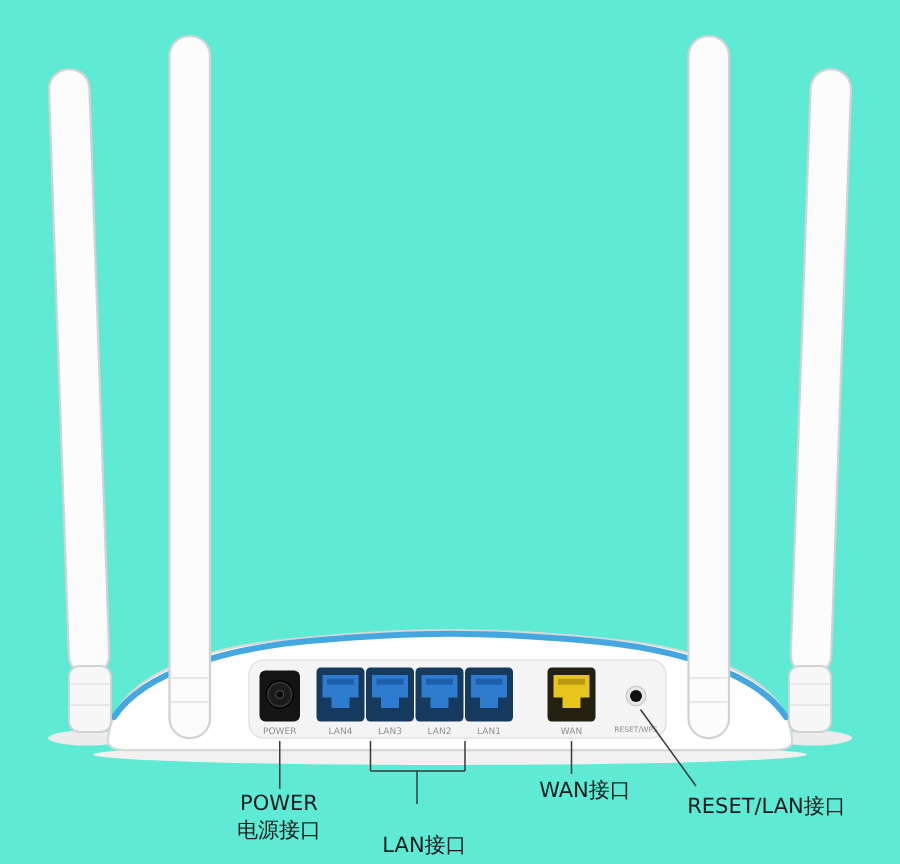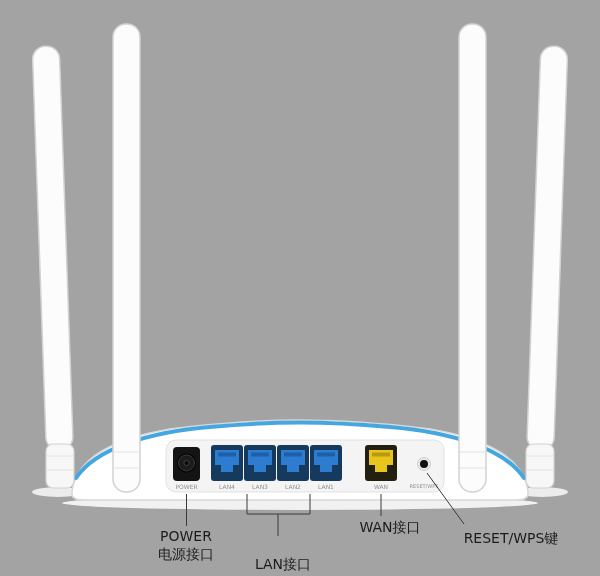--- a/index.html
+++ b/index.html
@@ -6,7 +6,7 @@
   .stage{
     position:relative;
     width:600px;height:576px;
-    background:#a3a3a3;
+    background:#5eead4;
     overflow:hidden;
     font-family:"DejaVu Sans", sans-serif;
   }

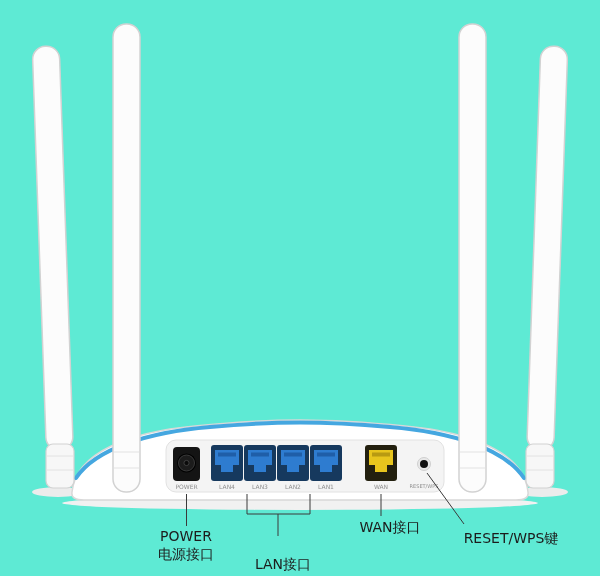--- a/index.html
+++ b/index.html
@@ -129,7 +129,7 @@
 
   <div class="callout" style="left:340px;top:518px;width:100px;">WAN接口</div>
 
-  <div class="callout" style="left:446px;top:529px;width:130px;">RESET/WPS键</div>
+  <div class="callout" style="left:446px;top:529px;width:130px;">RESET/LAN接口</div>
 
 </div>
 

